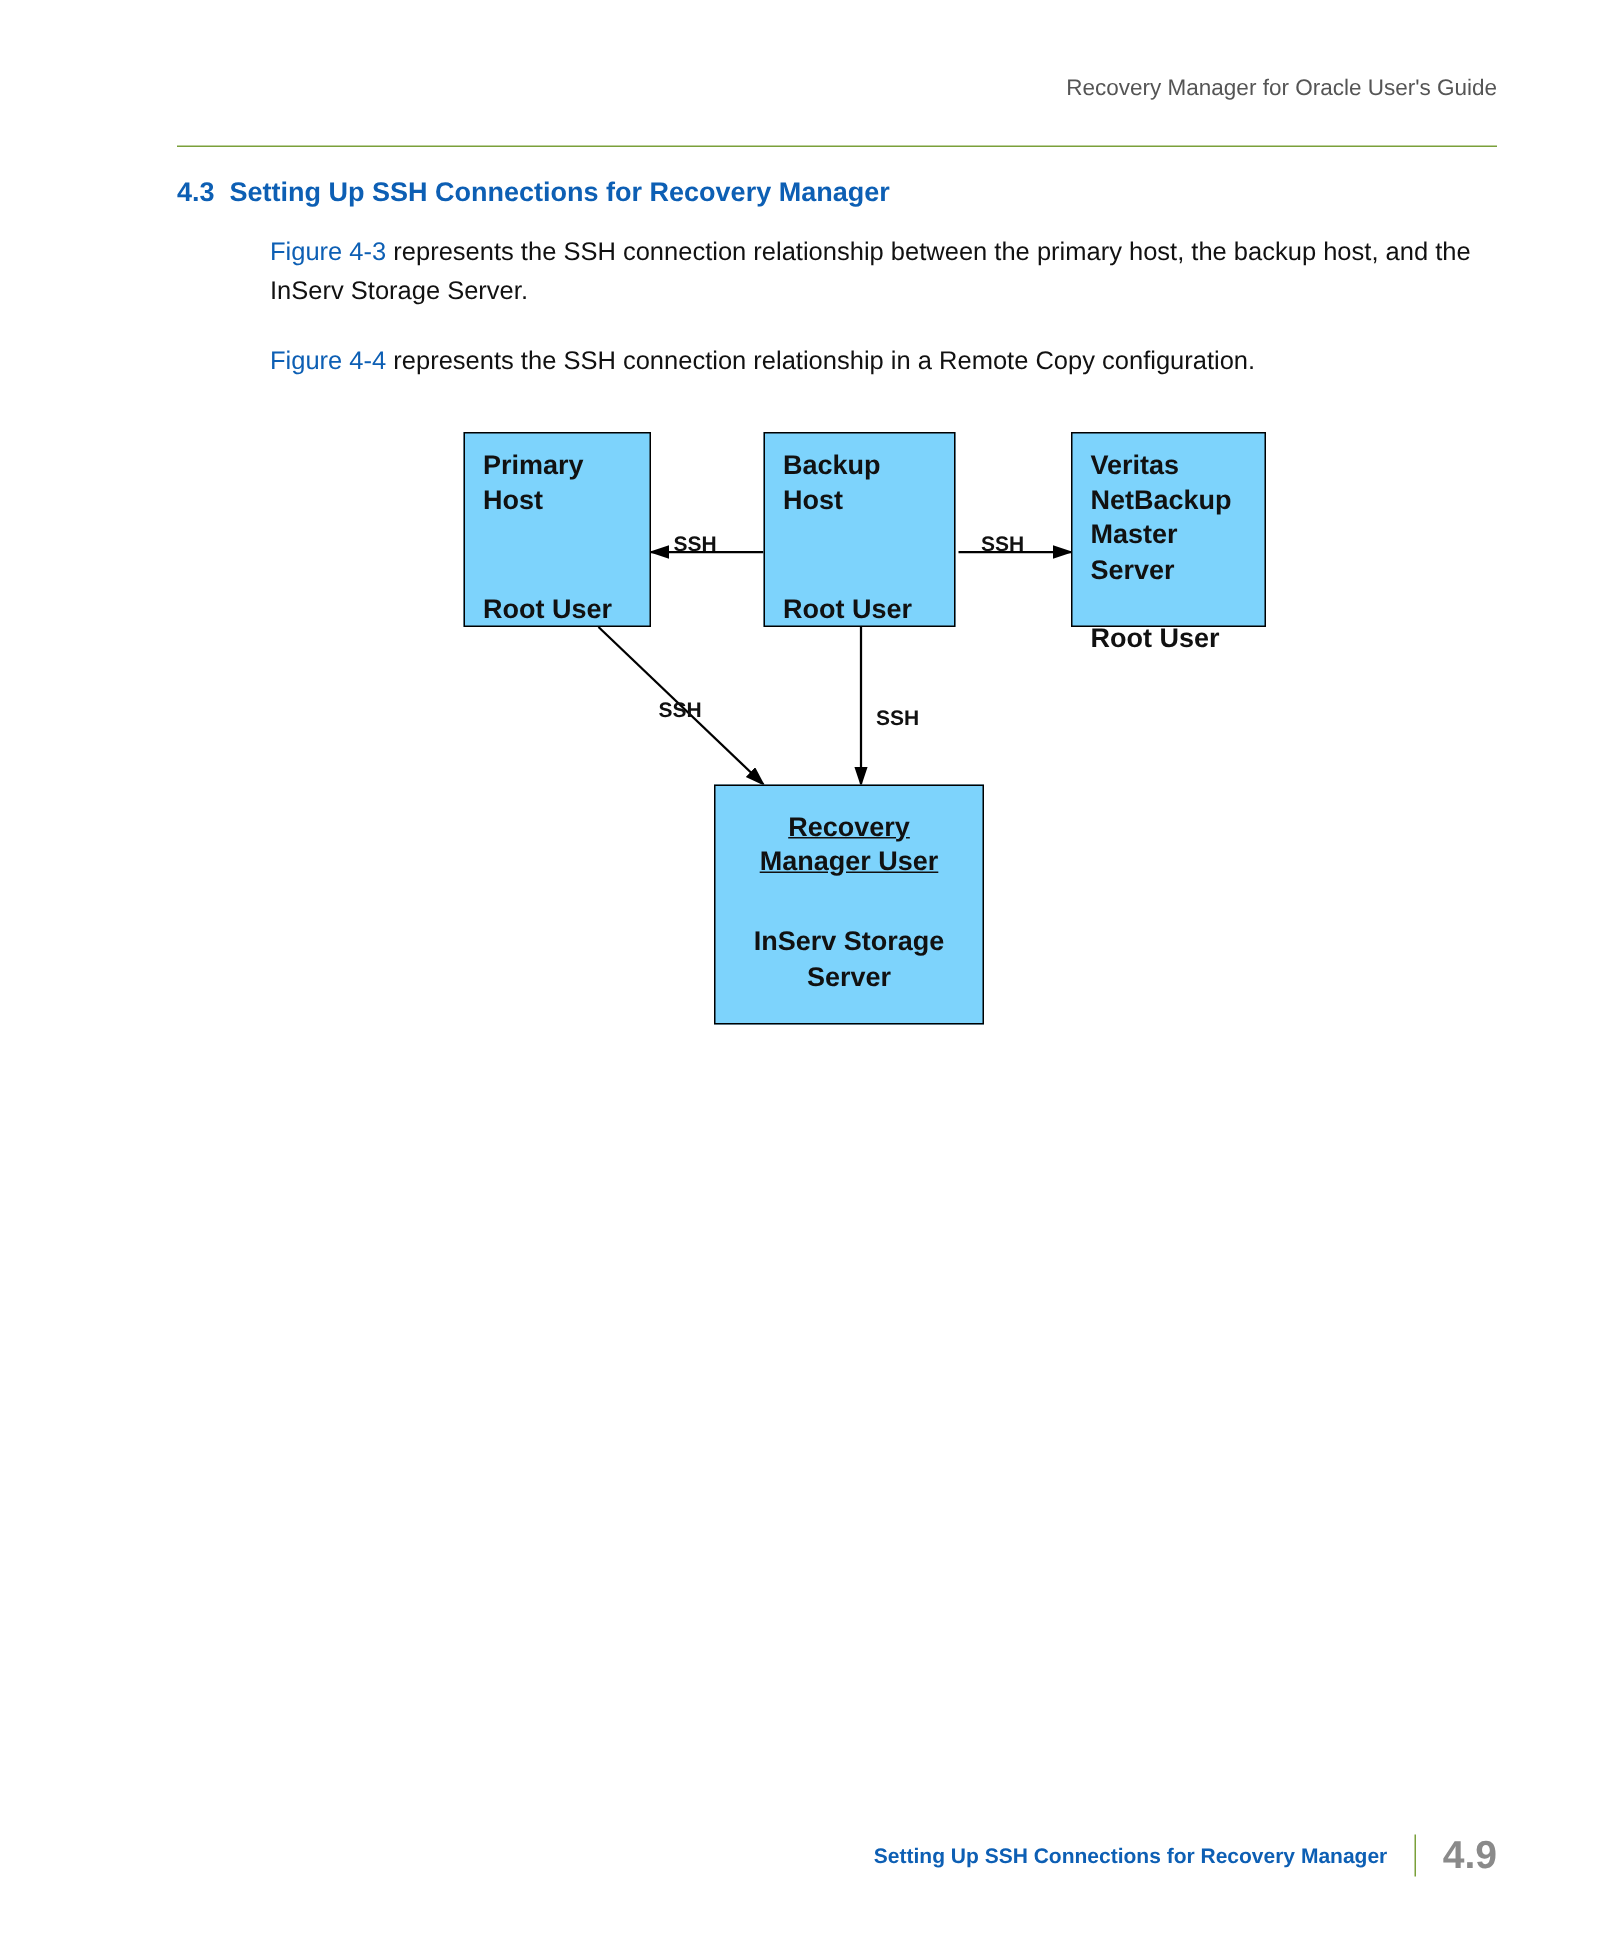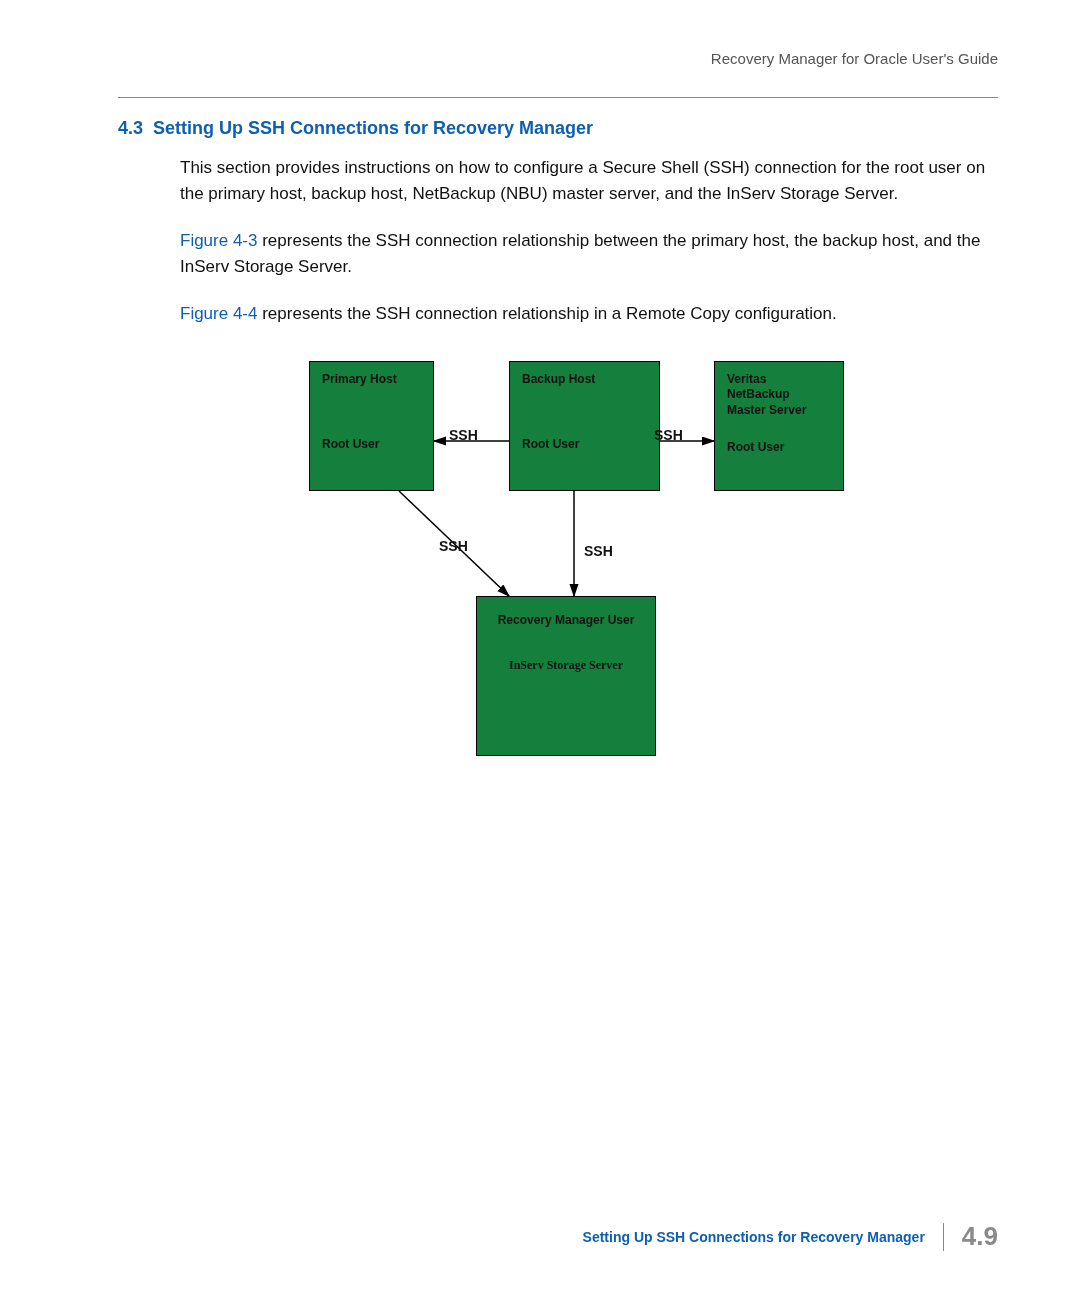--- a/index.html
+++ b/index.html
@@ -116,7 +116,6 @@
   </h2>
 
   <div class="body-block">
-    <p>This section provides instructions on how to configure a Secure Shell (SSH) connection for the root user on the primary host, backup host, NetBackup (NBU) master server, and the InServ Storage Server.</p>
     <p>
       <span class="figref">Figure 4-3</span><span> represents the SSH connection relationship between the primary host, the backup host, and the InServ Storage Server.</span>
     </p>

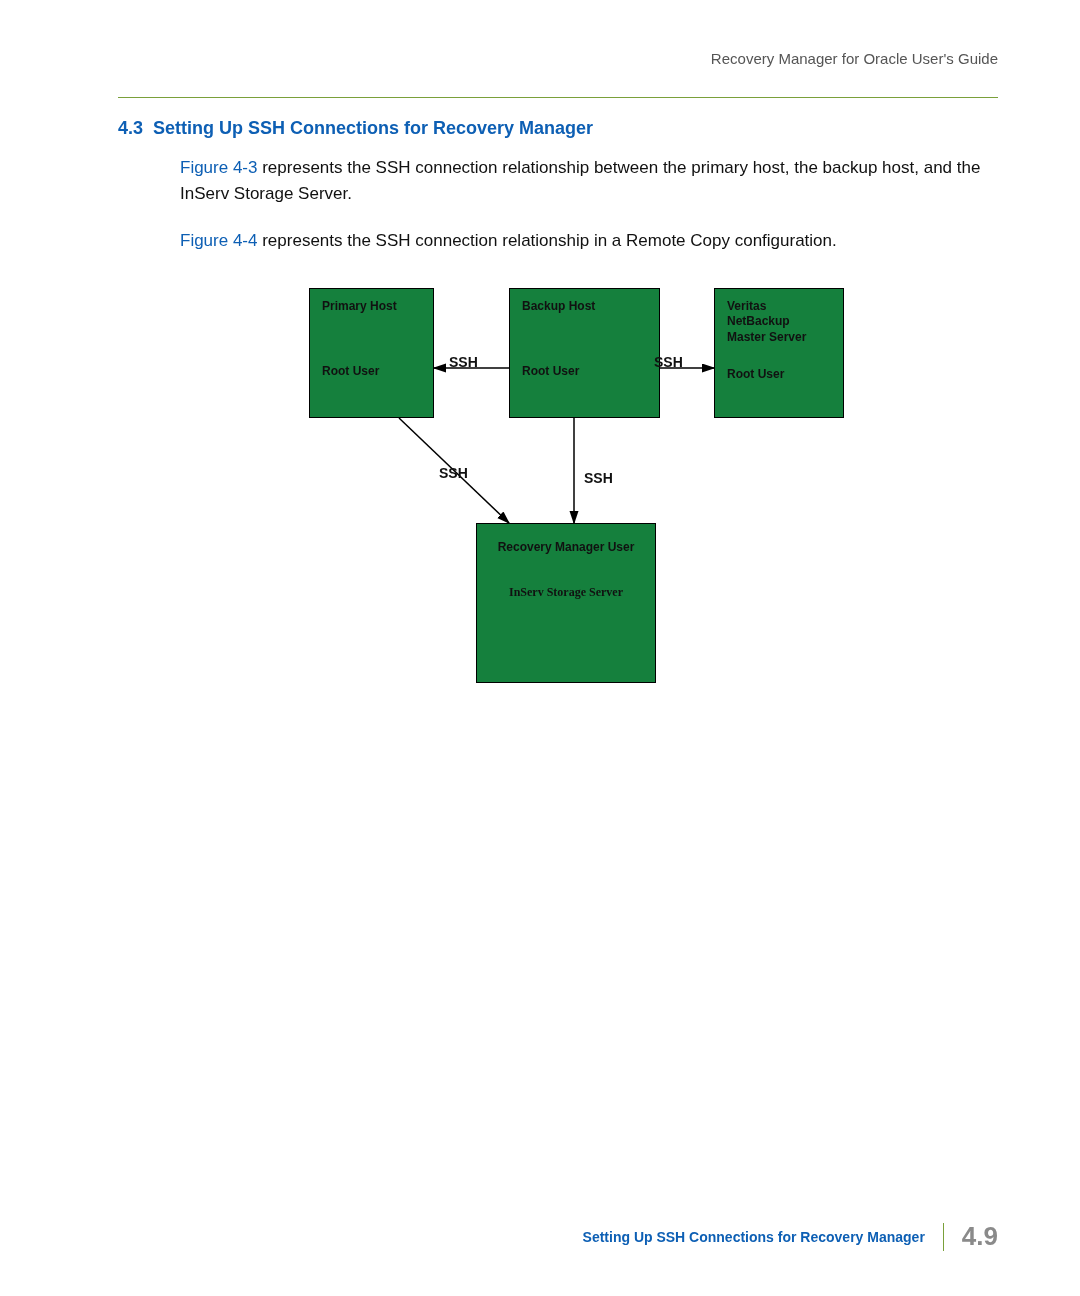--- a/index.html
+++ b/index.html
@@ -55,10 +55,10 @@
   .box {
     position: absolute;
     border: 1px solid #000;
-    background: #15803d;
+    background: #7dd3fc;
     padding: 10px 12px;
     box-sizing: border-box;
-    font-size: 12px;
+    font-size: 18px;
     font-weight: bold;
     line-height: 1.3;
   }

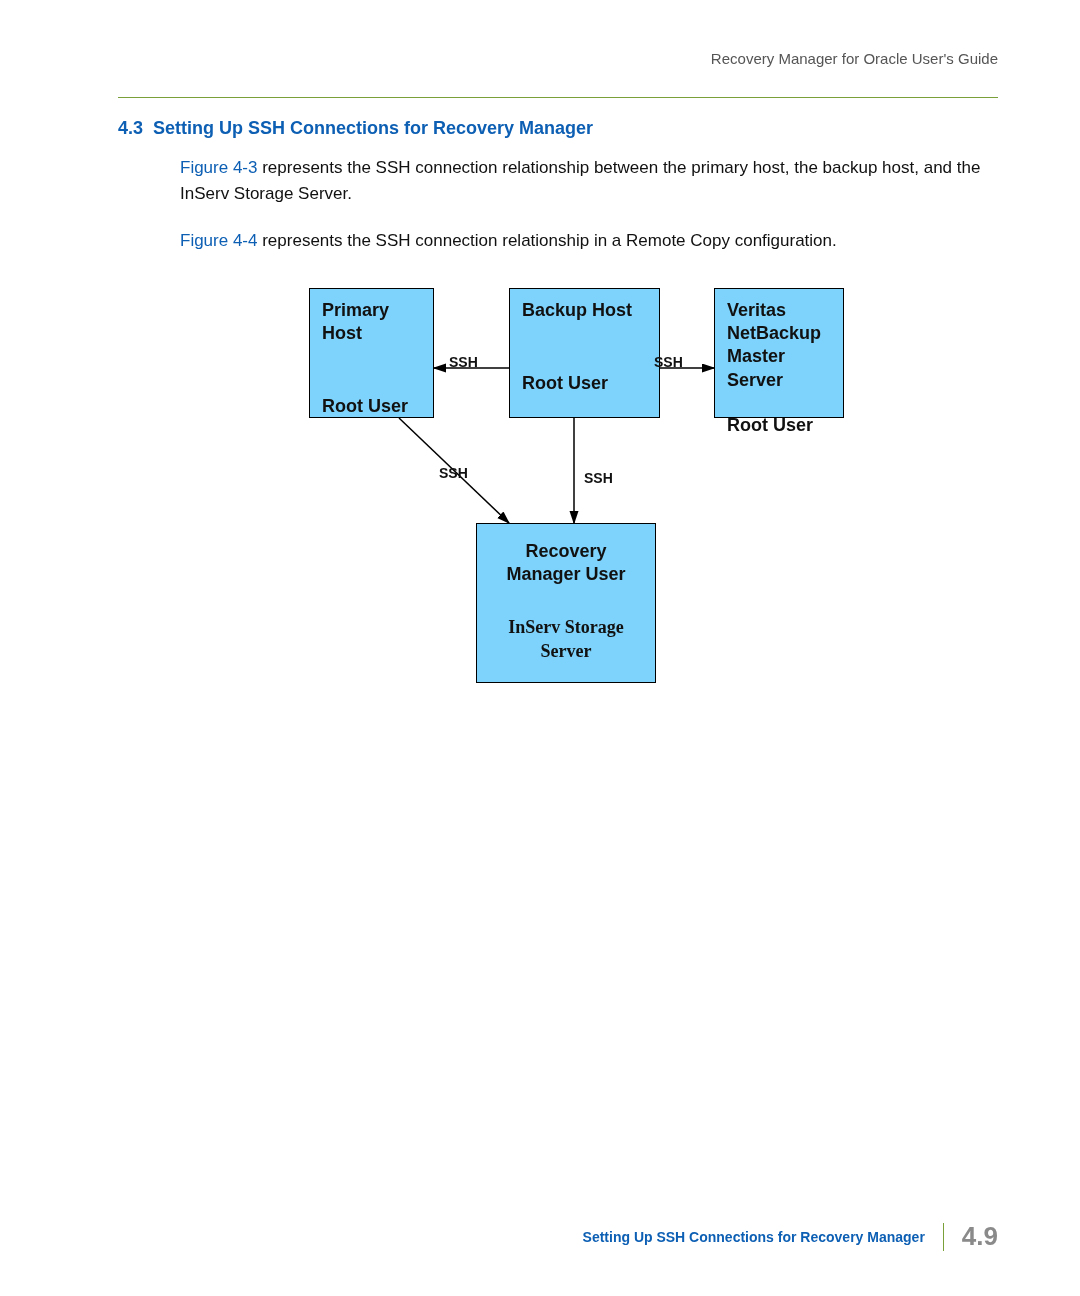--- a/index.html
+++ b/index.html
@@ -145,7 +145,7 @@
         <span class="bot">Root User</span>
       </div>
 
-      <div class="box" style="left:200px; top:10px; width:151px; height:130px;">
+      <div class="box" style="left:200px; top:10px; width:128px; height:130px;">
         <span class="top">Backup Host</span>
         <span class="bot">Root User</span>
       </div>

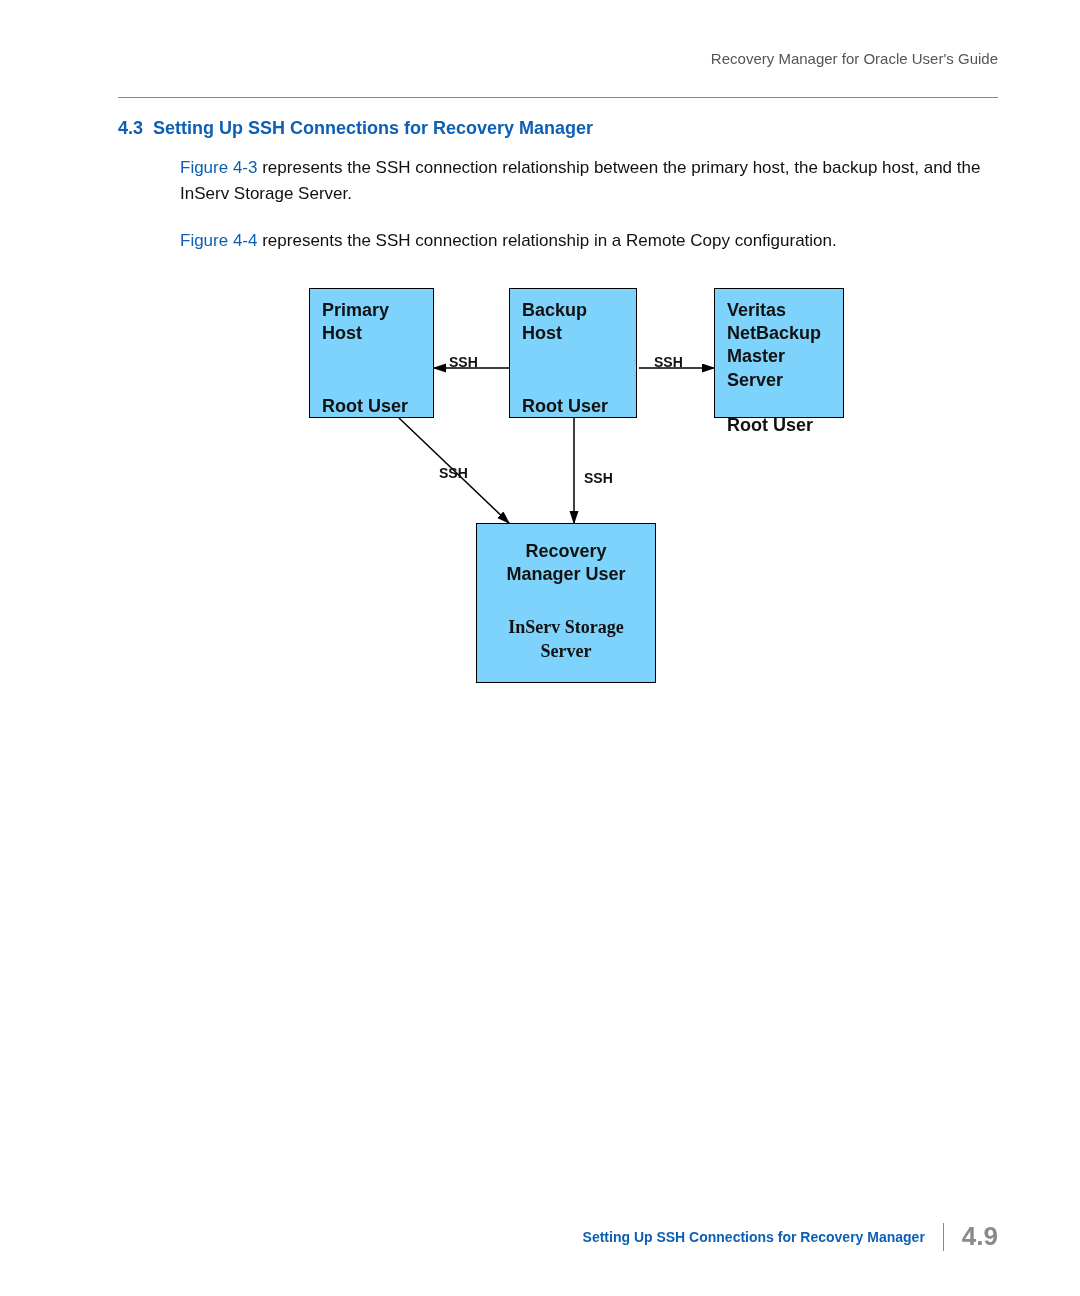--- a/index.html
+++ b/index.html
@@ -65,7 +65,7 @@
   .box .top { display:block; }
   .box .bot { display:block; margin-top: 50px;}
   .box3 .bot { margin-top: 22px;}
-  .box4 .mid { display:block; margin-top: 6px;}
+  .box4 .mid { display:block; margin-top: 6px; text-decoration: underline;}
   .box4 .bot2 { display:block; margin-top: 30px; font-family: Liberation Serif, serif;}
   .box4 { text-align:center; }
   .lbl {

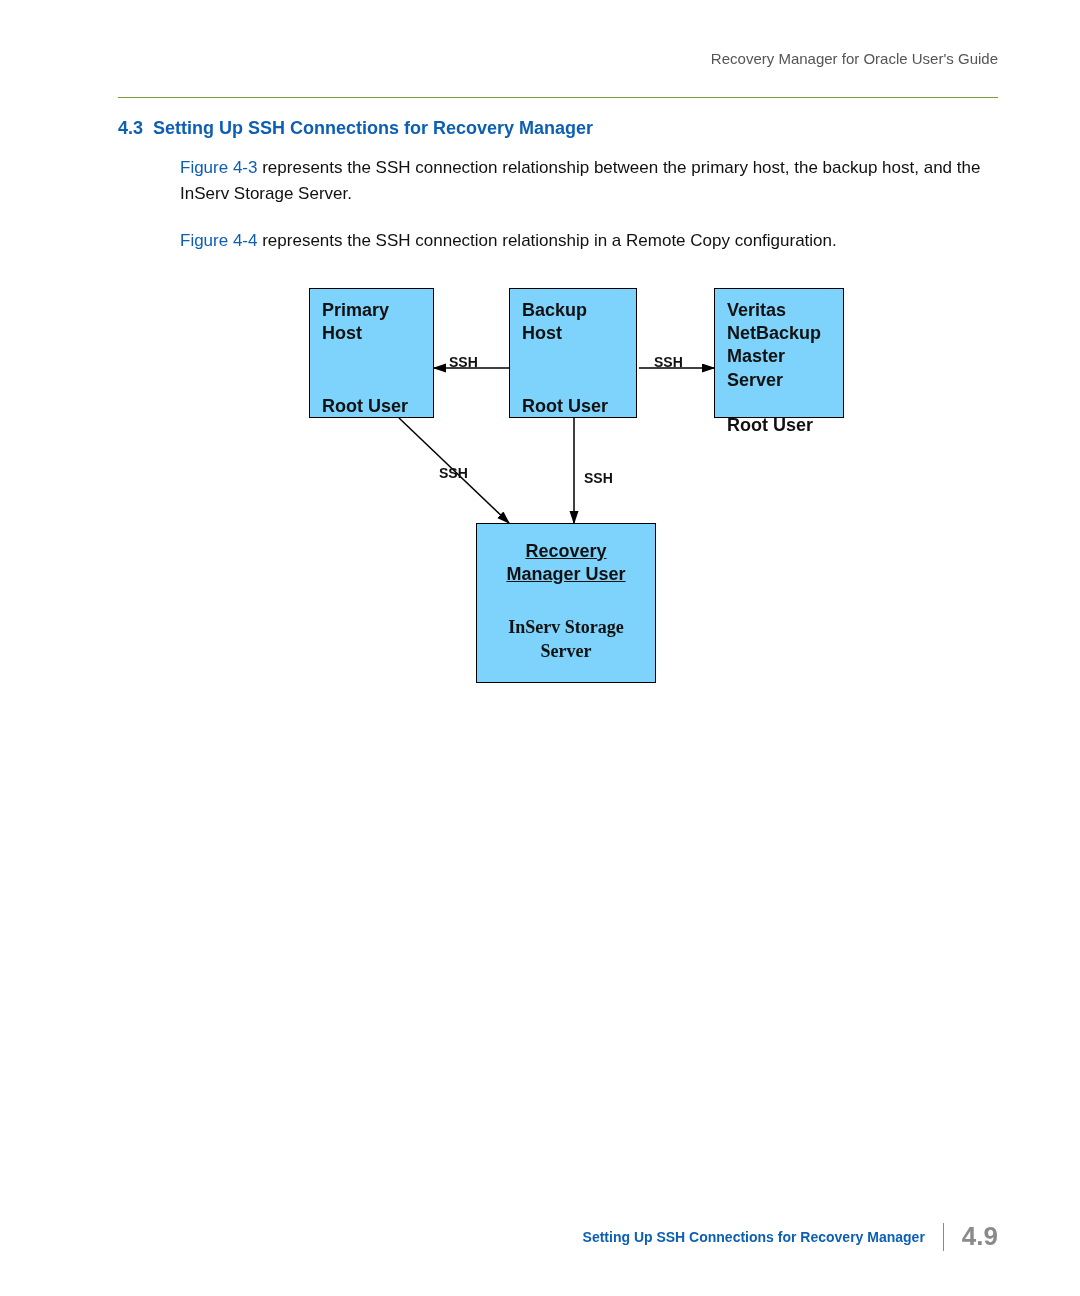--- a/index.html
+++ b/index.html
@@ -66,7 +66,7 @@
   .box .bot { display:block; margin-top: 50px;}
   .box3 .bot { margin-top: 22px;}
   .box4 .mid { display:block; margin-top: 6px; text-decoration: underline;}
-  .box4 .bot2 { display:block; margin-top: 30px; font-family: Liberation Serif, serif;}
+  .box4 .bot2 { display:block; margin-top: 30px;}
   .box4 { text-align:center; }
   .lbl {
     position: absolute;

